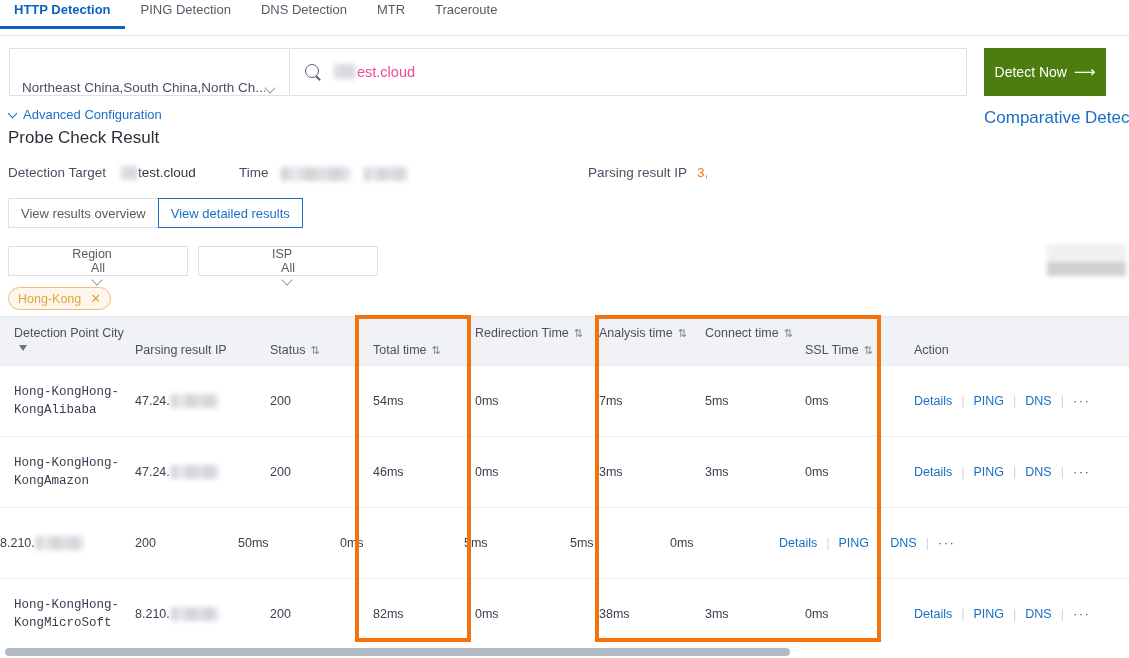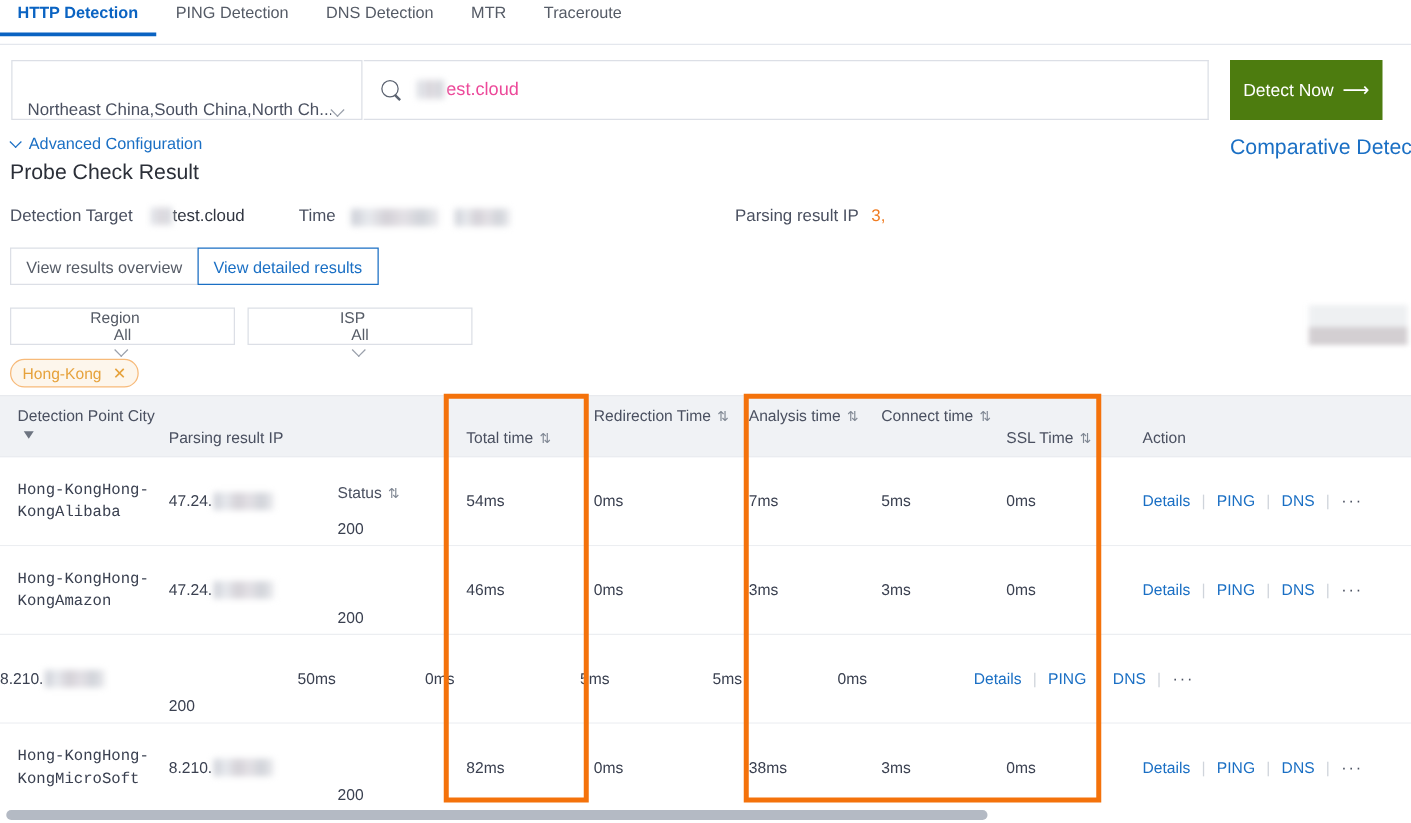--- a/index.html
+++ b/index.html
@@ -158,7 +158,7 @@
   
   .c0 { width: 135px; padding-left: 14px; }
   .c1 { width: 135px; }
-  .c2 { width: 85px; margin-top: 44px; }
+  .c2 { width: 85px; }
   .c3 { width: 120px; padding-left: 18px; }
   .c4 { width: 124px; }
   .c5 { width: 106px; }

